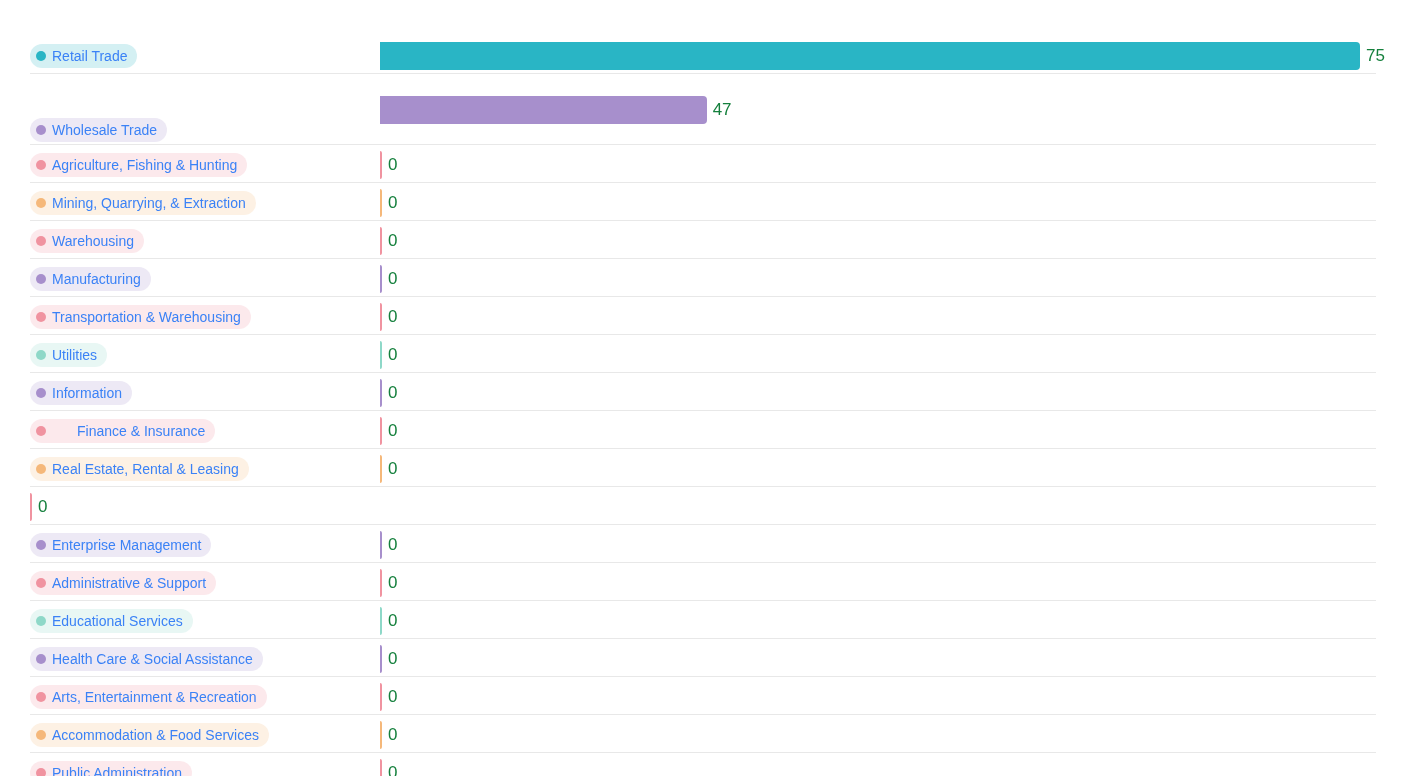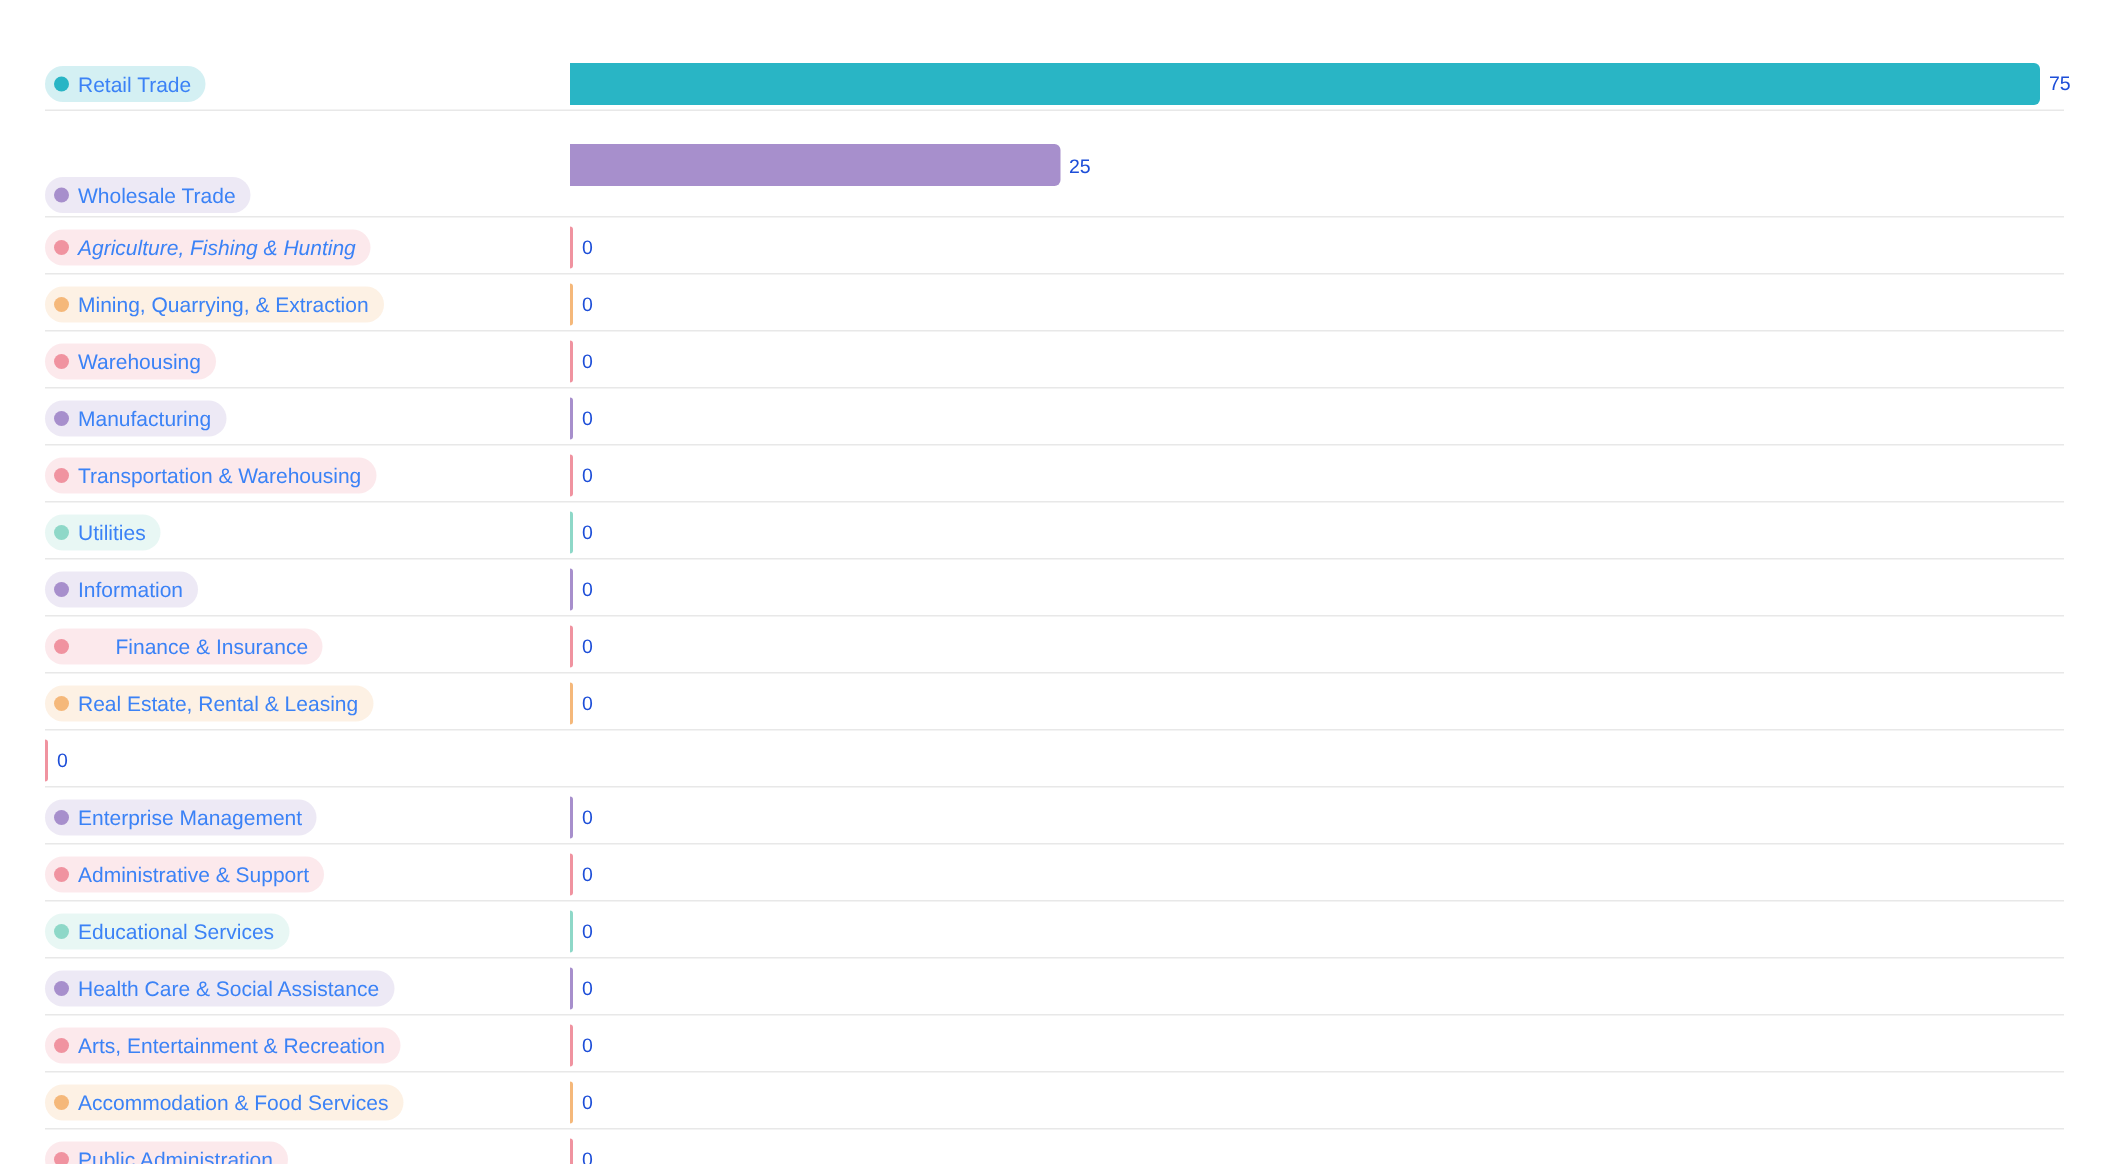--- a/index.html
+++ b/index.html
@@ -70,8 +70,8 @@
       min-width: 2px;
     }
     .bar-value {
-      font-size: 13px;
-      color: #1d4ed8;
+      font-size: 17px;
+      color: #15803d;
       margin-left: 6px;
       white-space: nowrap;
     }

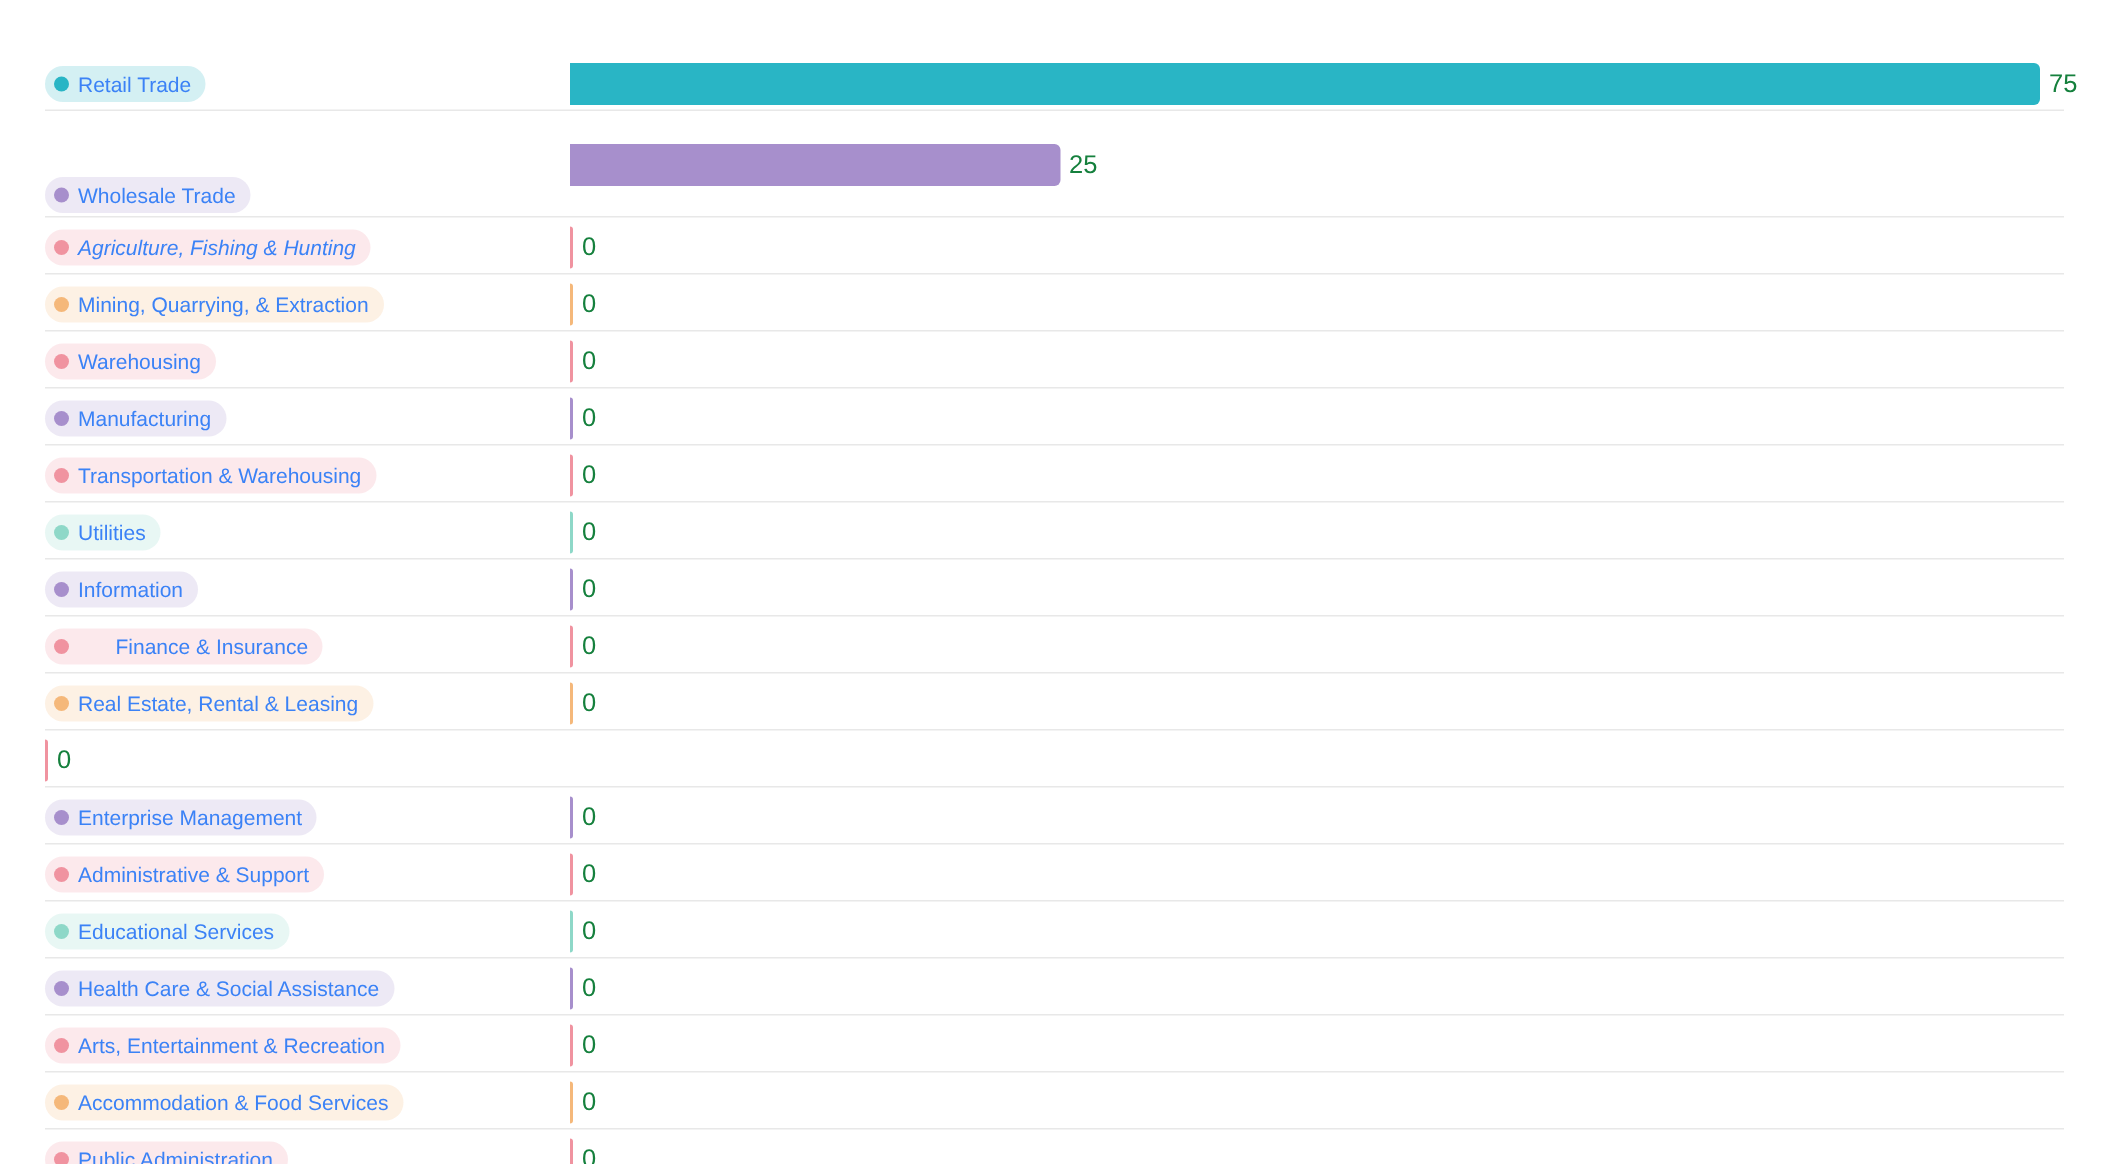--- a/index.html
+++ b/index.html
@@ -124,7 +124,7 @@
         </div>
         <div class="bar-area">
           <div class="bar" style="width: 326.667px; background-color: rgb(167, 143, 204);"></div>
-          <span class="bar-value">25</span>
+          <span class="bar-value">47</span>
         </div>
       </div>
       <div class="chart-row">

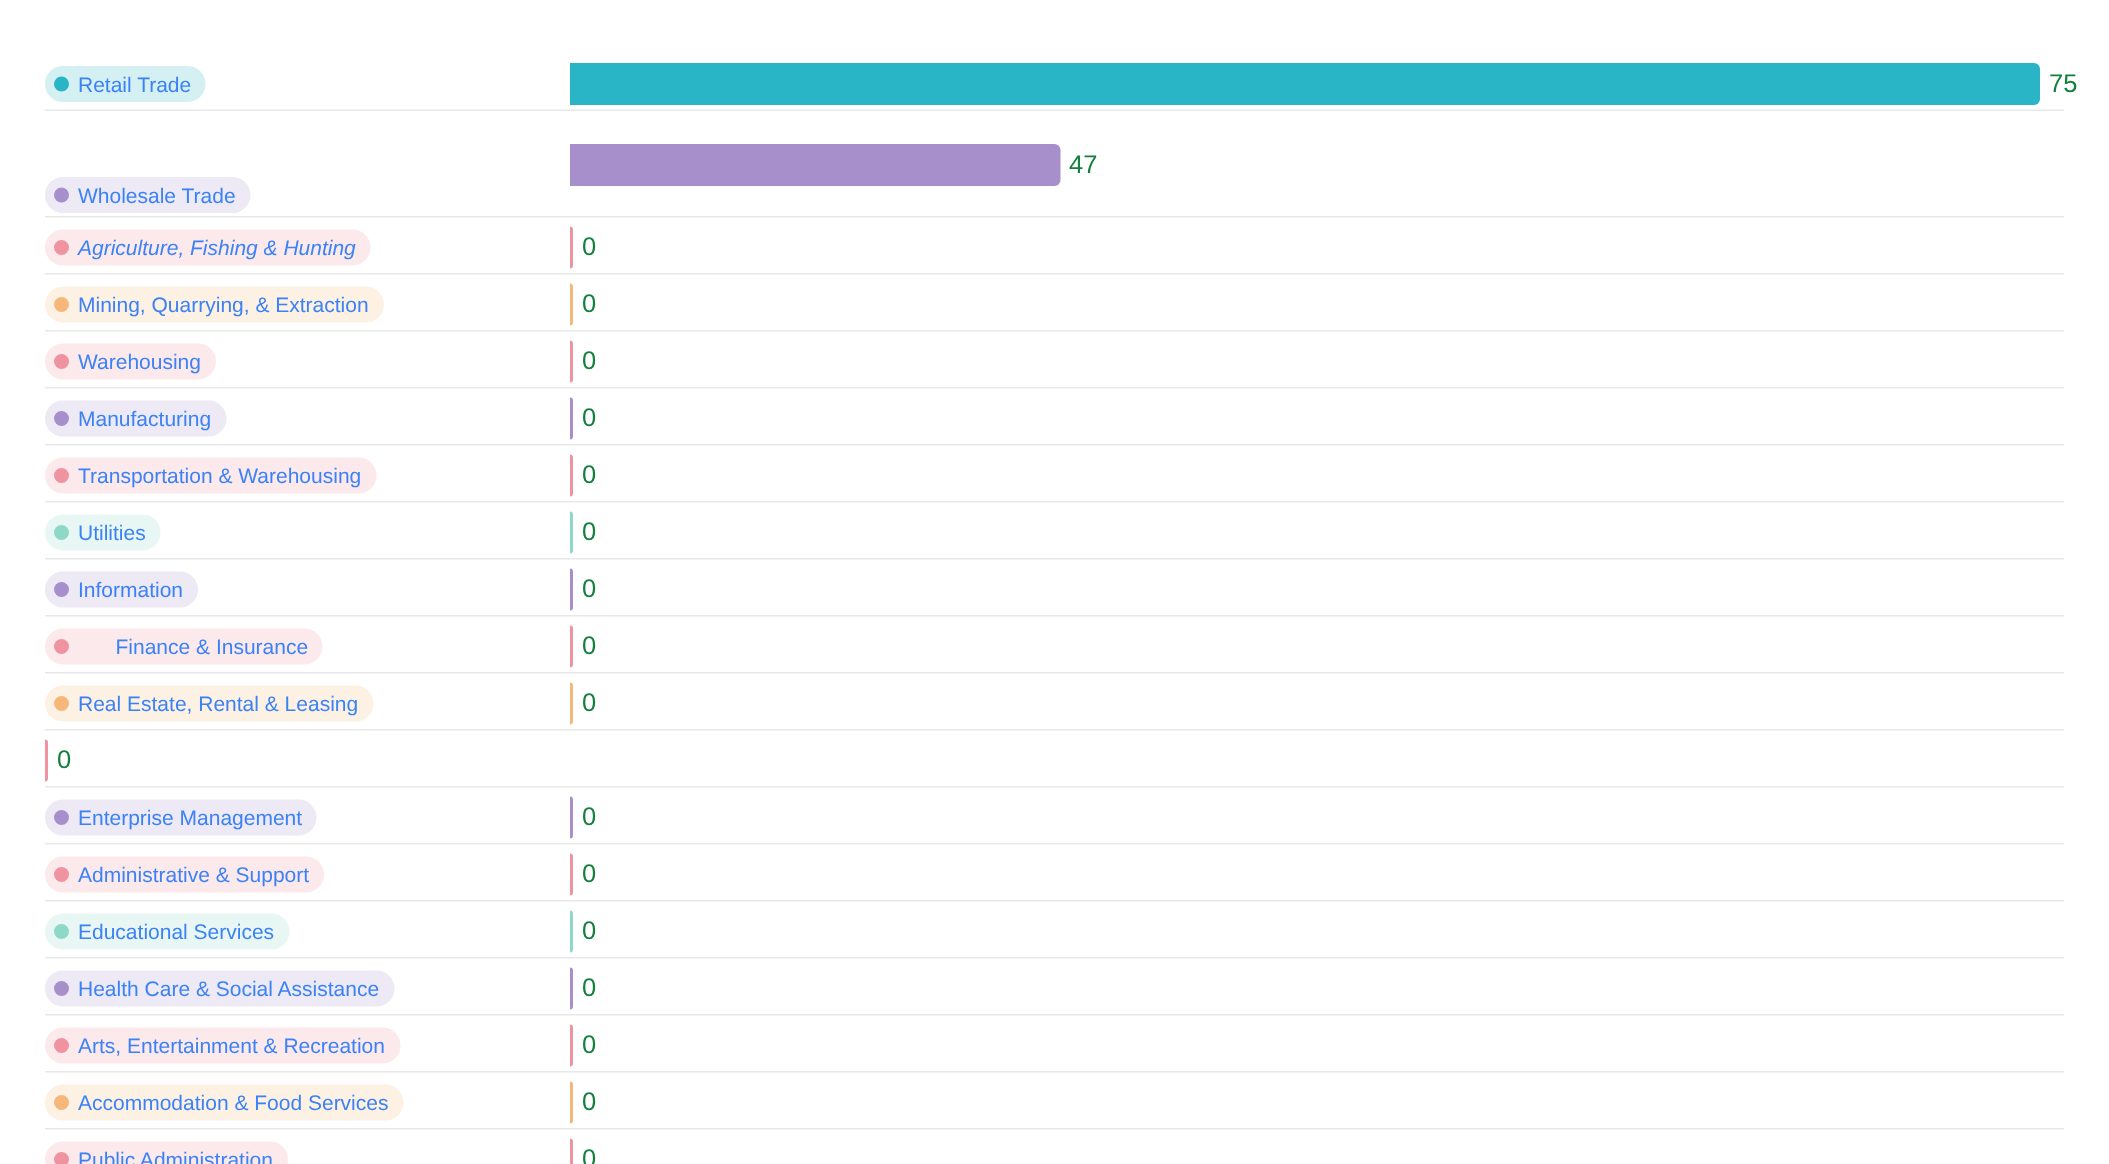--- a/index.html
+++ b/index.html
@@ -129,7 +129,7 @@
       </div>
       <div class="chart-row">
         <div class="label-area">
-          <div class="label-pill" style="background-color: rgba(240, 147, 160, 0.2); font-style: italic;">
+          <div class="label-pill" style="background-color: rgba(240, 147, 160, 0.2);">
             <div class="label-dot" style="background-color: rgb(240, 147, 160);"></div>
             <span>Agriculture, Fishing &amp; Hunting</span>
           </div>

